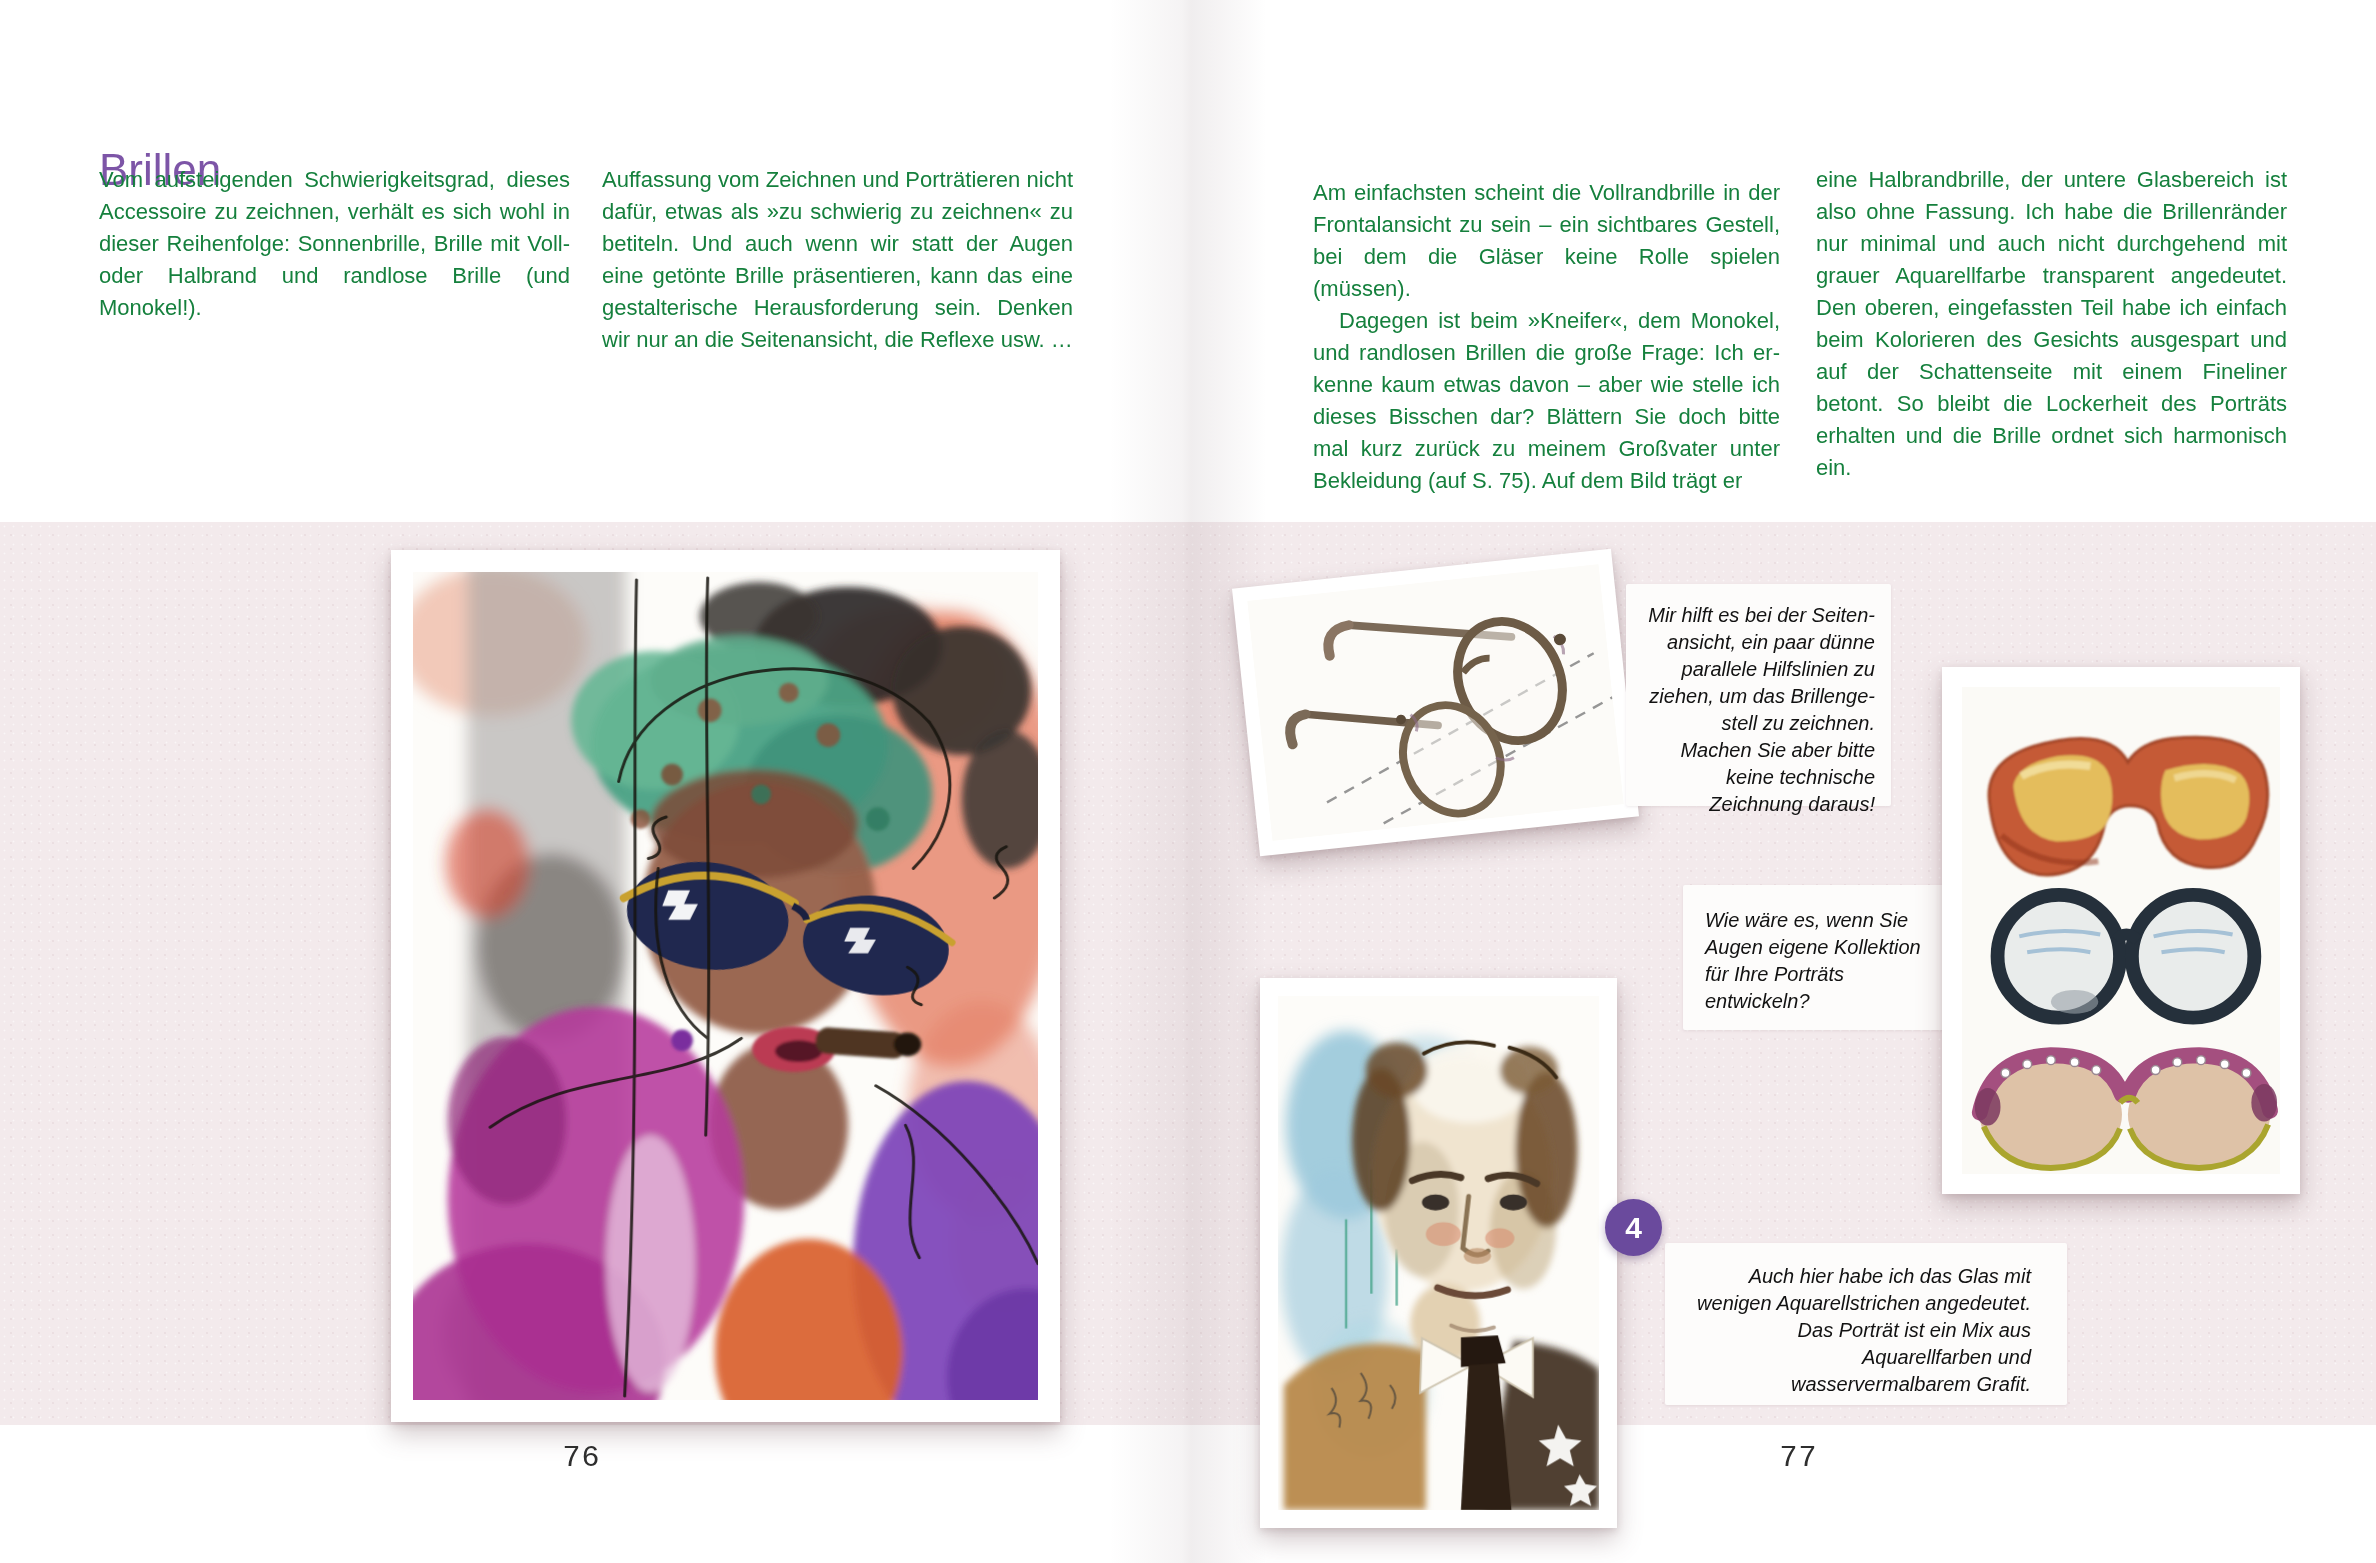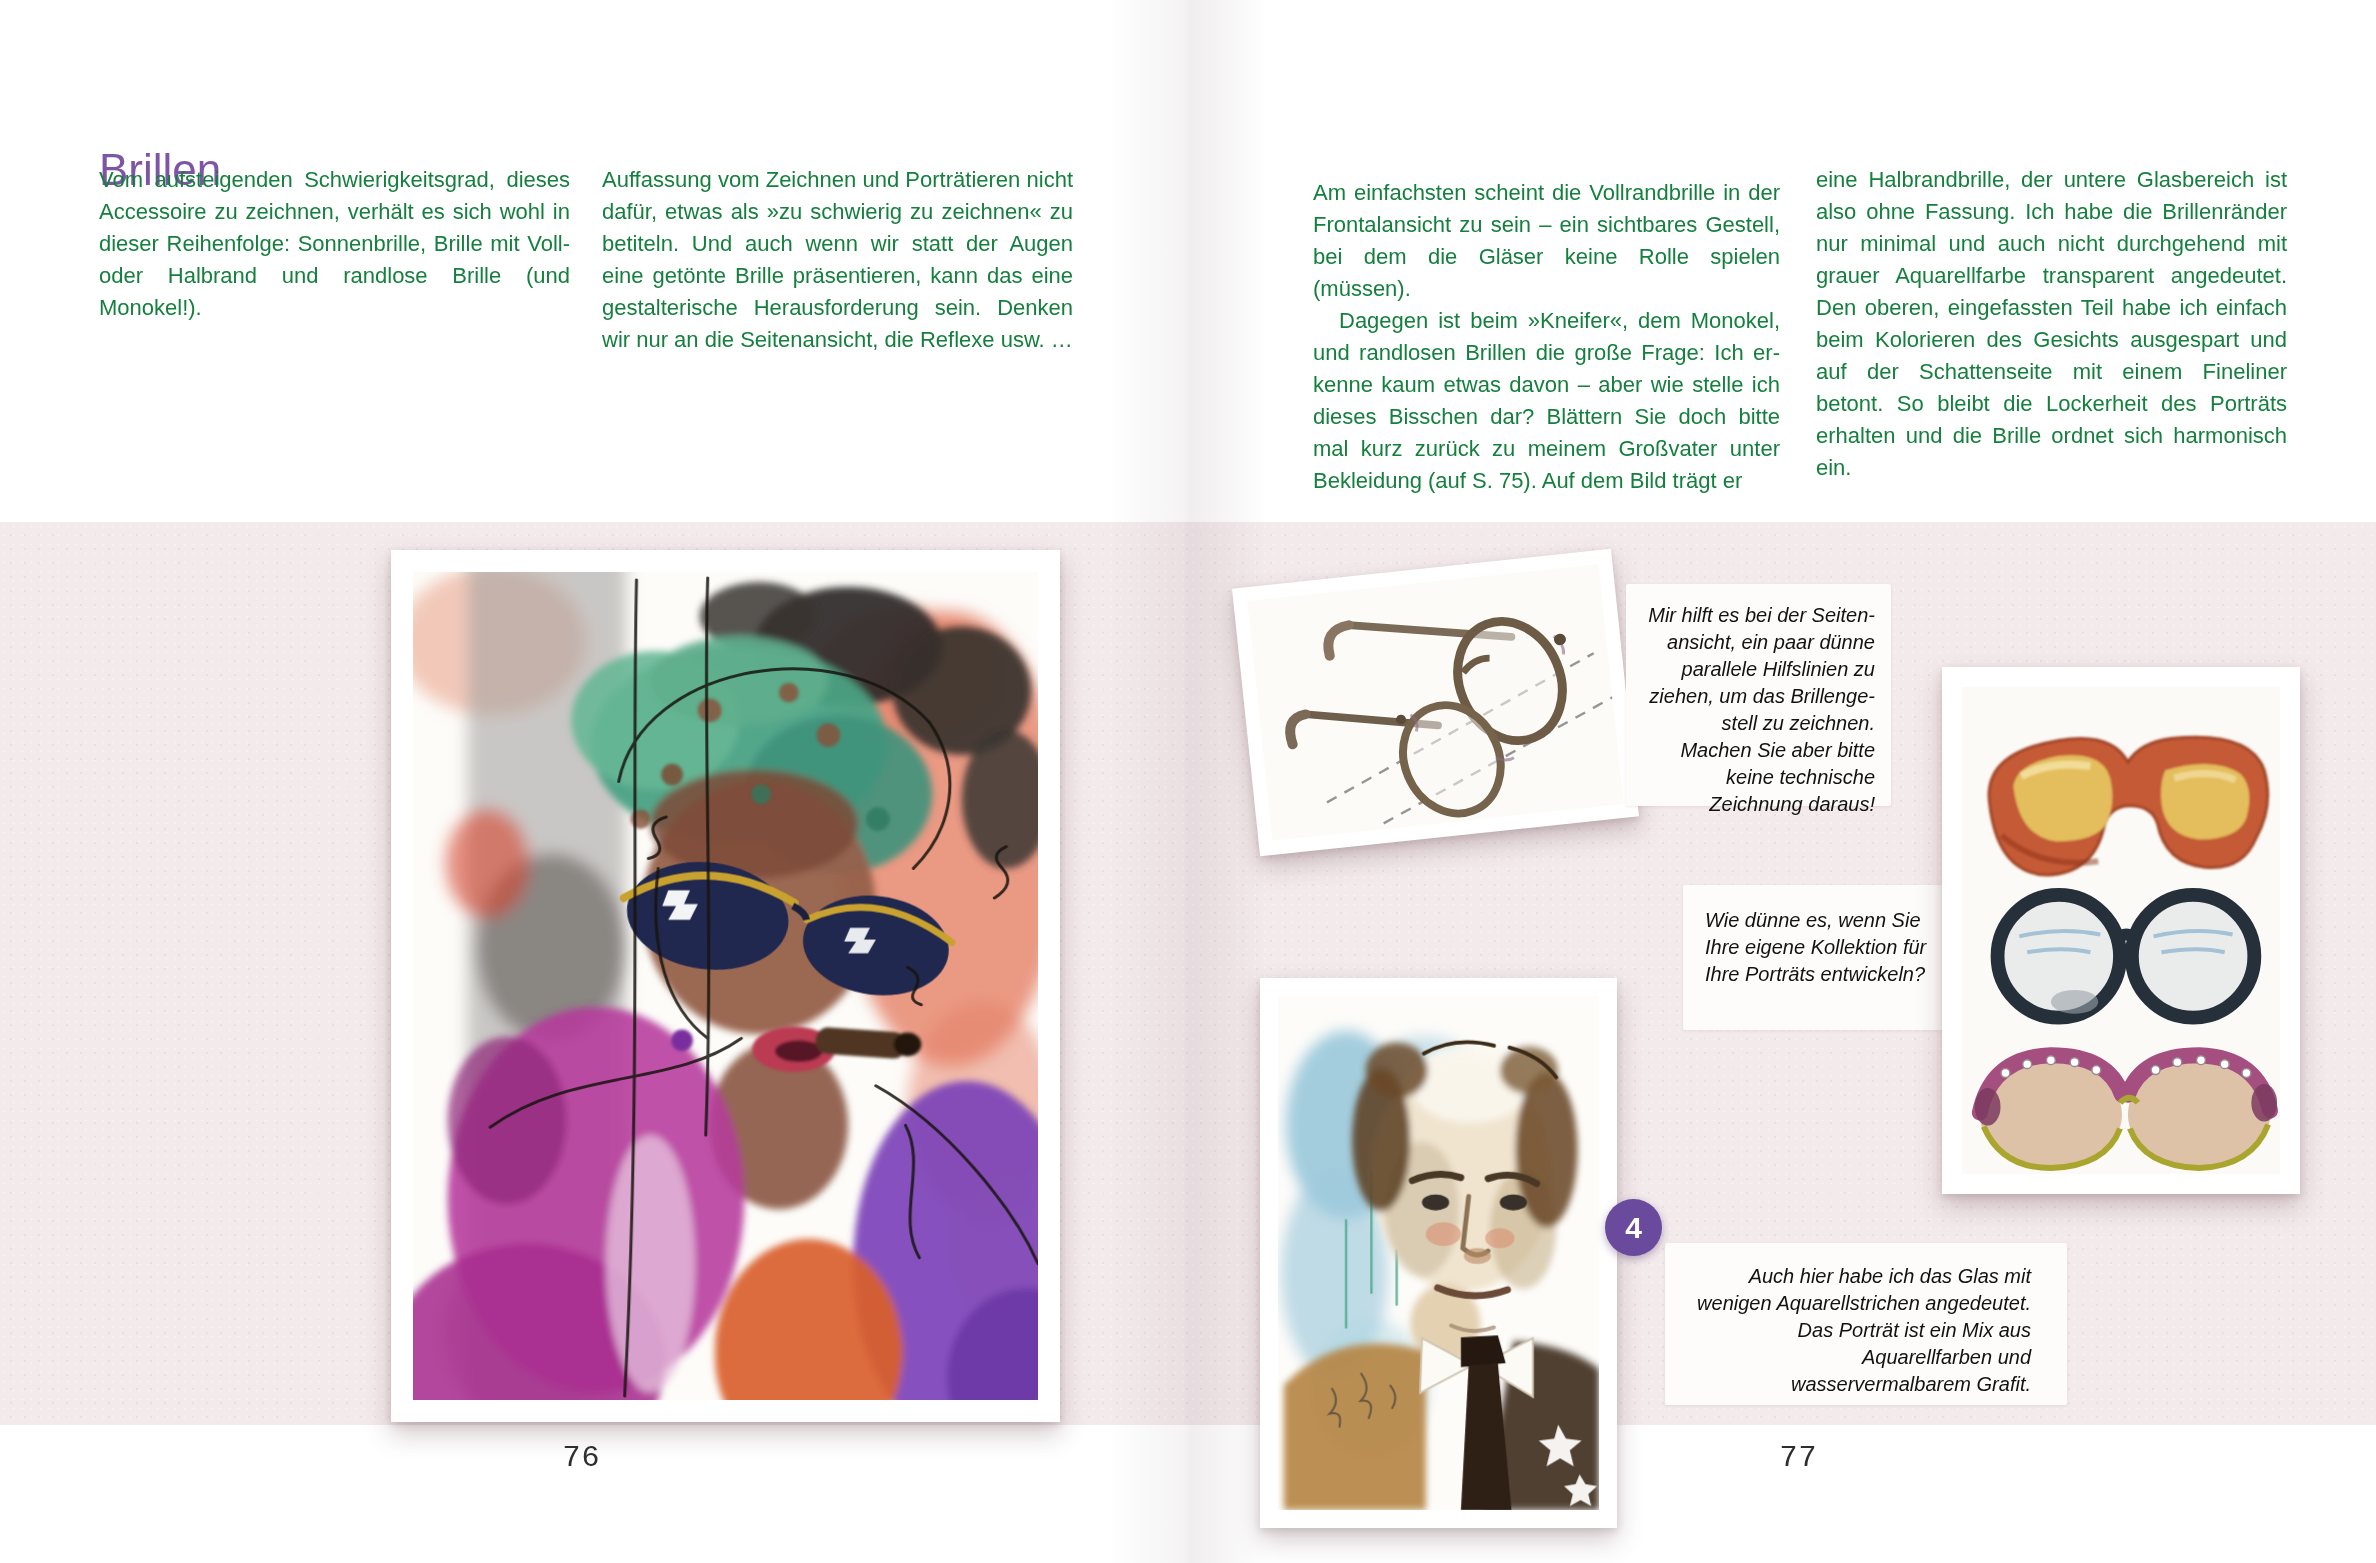--- a/index.html
+++ b/index.html
@@ -239,7 +239,7 @@
   </div>
 
   <div class="notebox cap3">
-    <div class="caption">Wie dünne es, wenn Sie Ihre eigene Kollektion für Ihre Porträts entwickeln?</div>
+    <div class="caption">Wie wäre es, wenn Sie Augen eigene Kollektion für Ihre Porträts entwickeln?</div>
   </div>
 
   <div class="card card-man">

